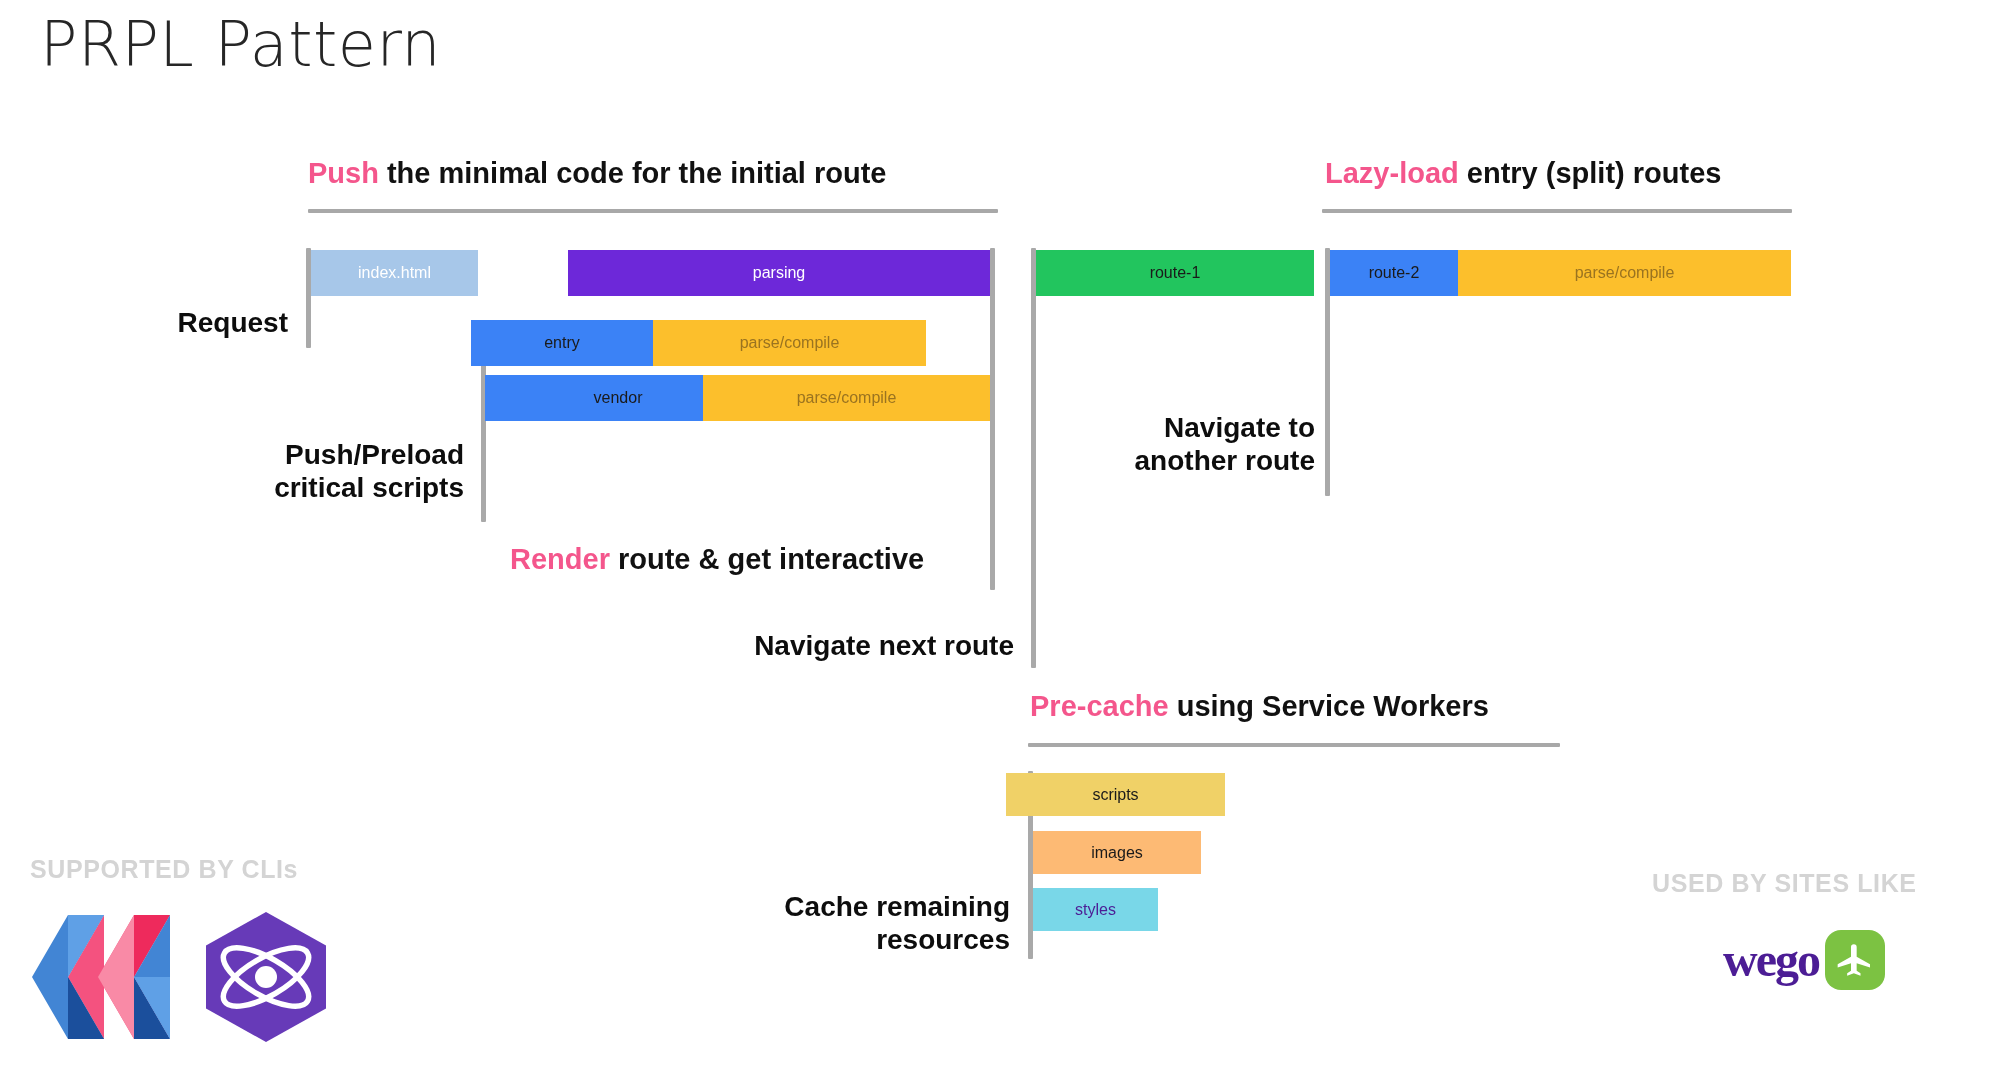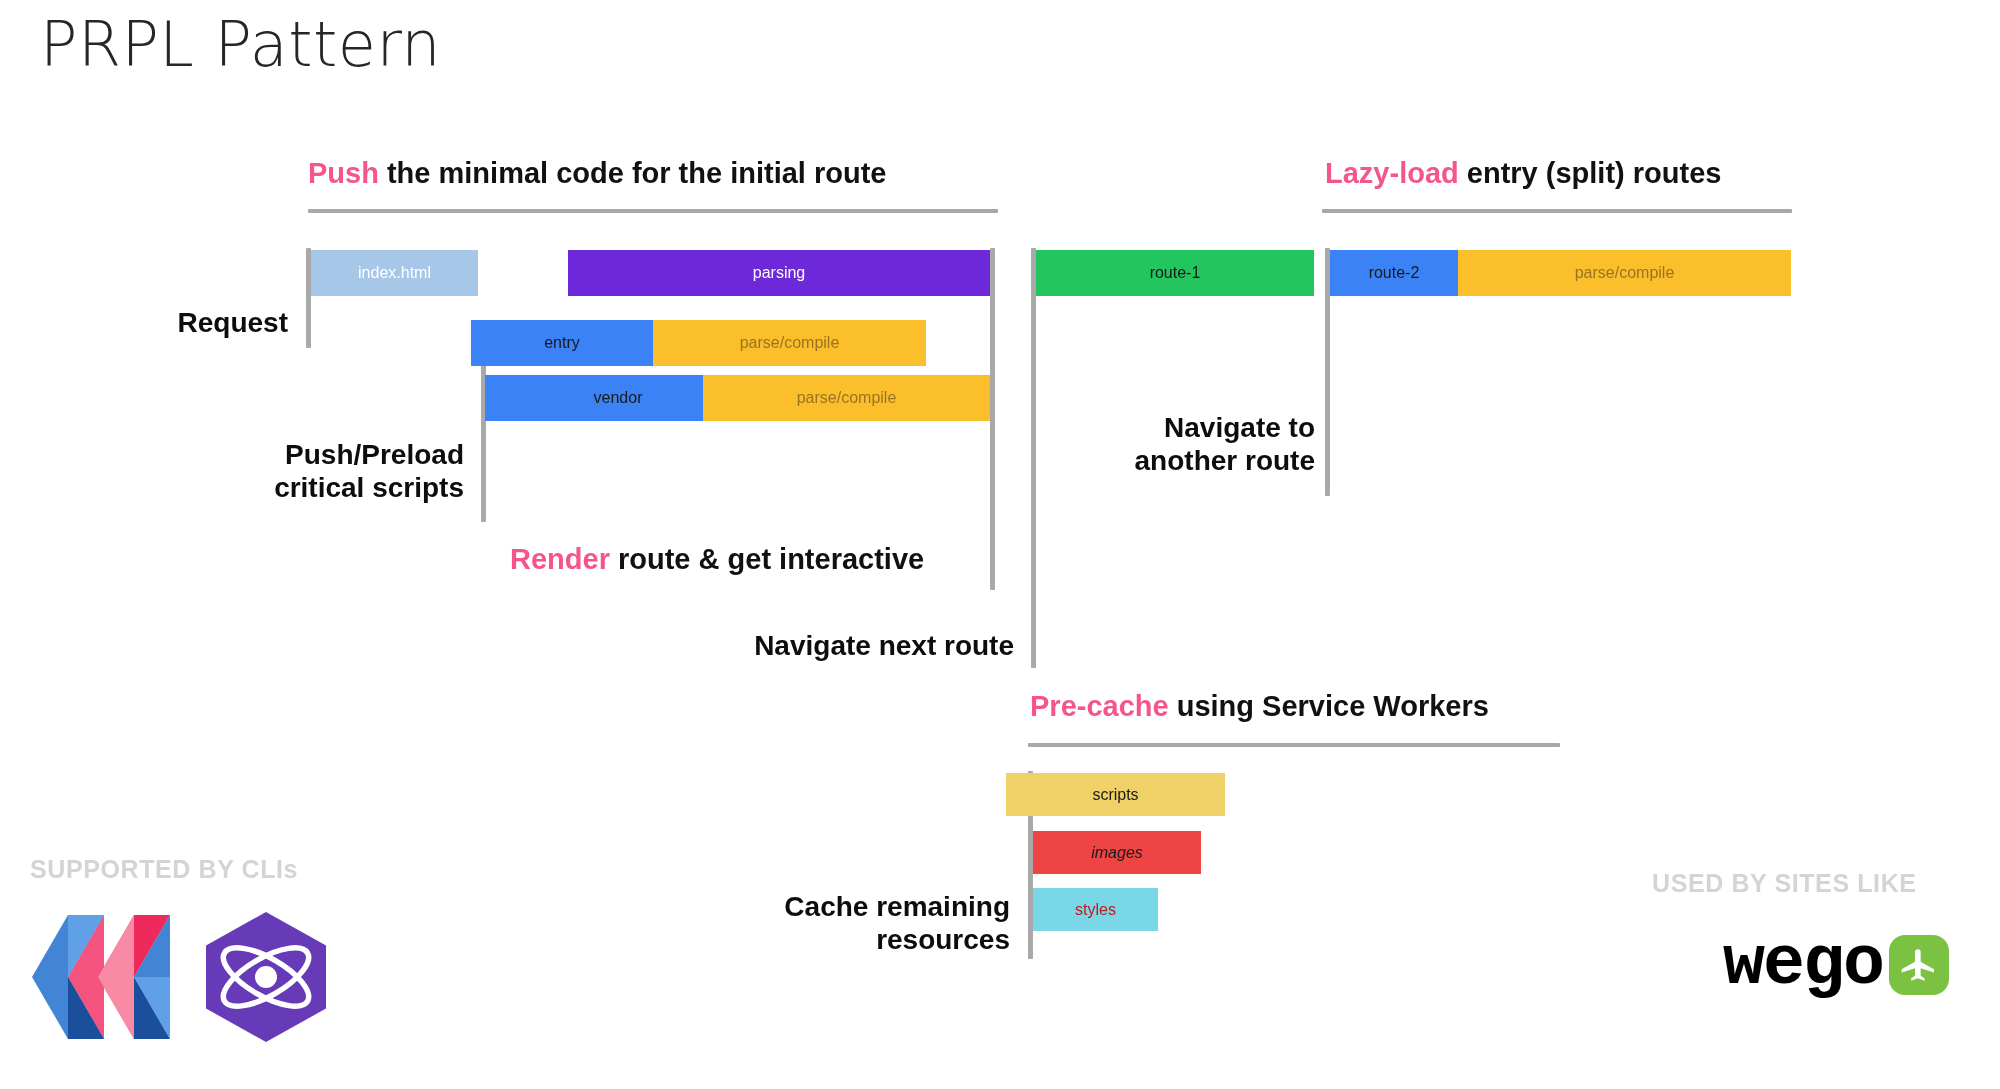--- a/index.html
+++ b/index.html
@@ -73,7 +73,7 @@
   .seg.c-sand      { background: #3b82f6; color: #1a1a1a; }
   .seg.c-amber     { background: #fcbf2c; color: #9a7320; }
   .seg.c-amber-dk  { background: #22c55e; color: #1a1a1a; }
-  .seg.c-green     { background: #ef4444; color: #1a1a1a; font-style: italic; }
+  .seg.c-green     { background: #fdba74; color: #1a1a1a; }
   .seg.c-cyan      { background: #79d7e8; color: #b91c1c; }
   
   .step-label {

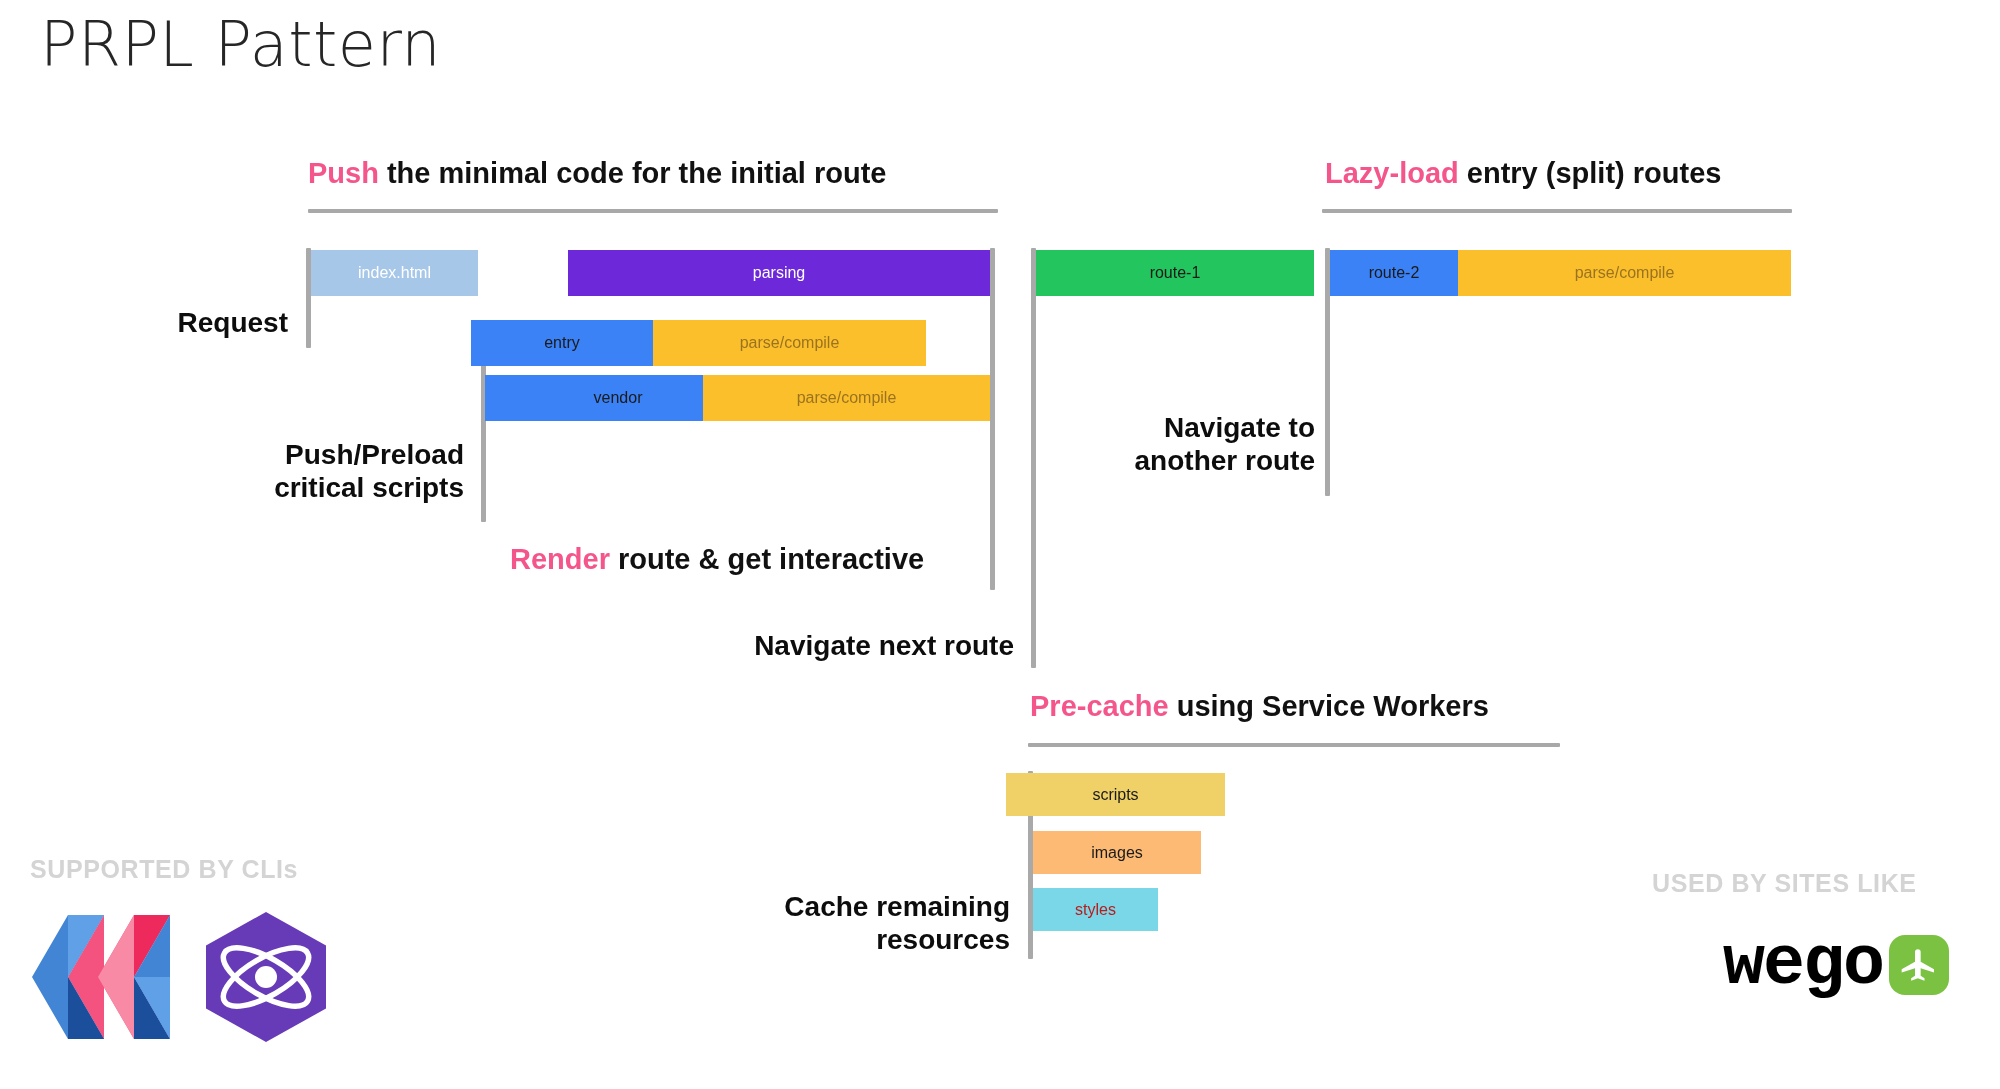--- a/index.html
+++ b/index.html
@@ -74,7 +74,7 @@
   .seg.c-amber     { background: #fcbf2c; color: #9a7320; }
   .seg.c-amber-dk  { background: #22c55e; color: #1a1a1a; }
   .seg.c-green     { background: #fdba74; color: #1a1a1a; }
-  .seg.c-cyan      { background: #79d7e8; color: #b91c1c; }
+  .seg.c-cyan      { background: #79d7e8; color: #4c1d95; }
   
   .step-label {
     position: absolute;

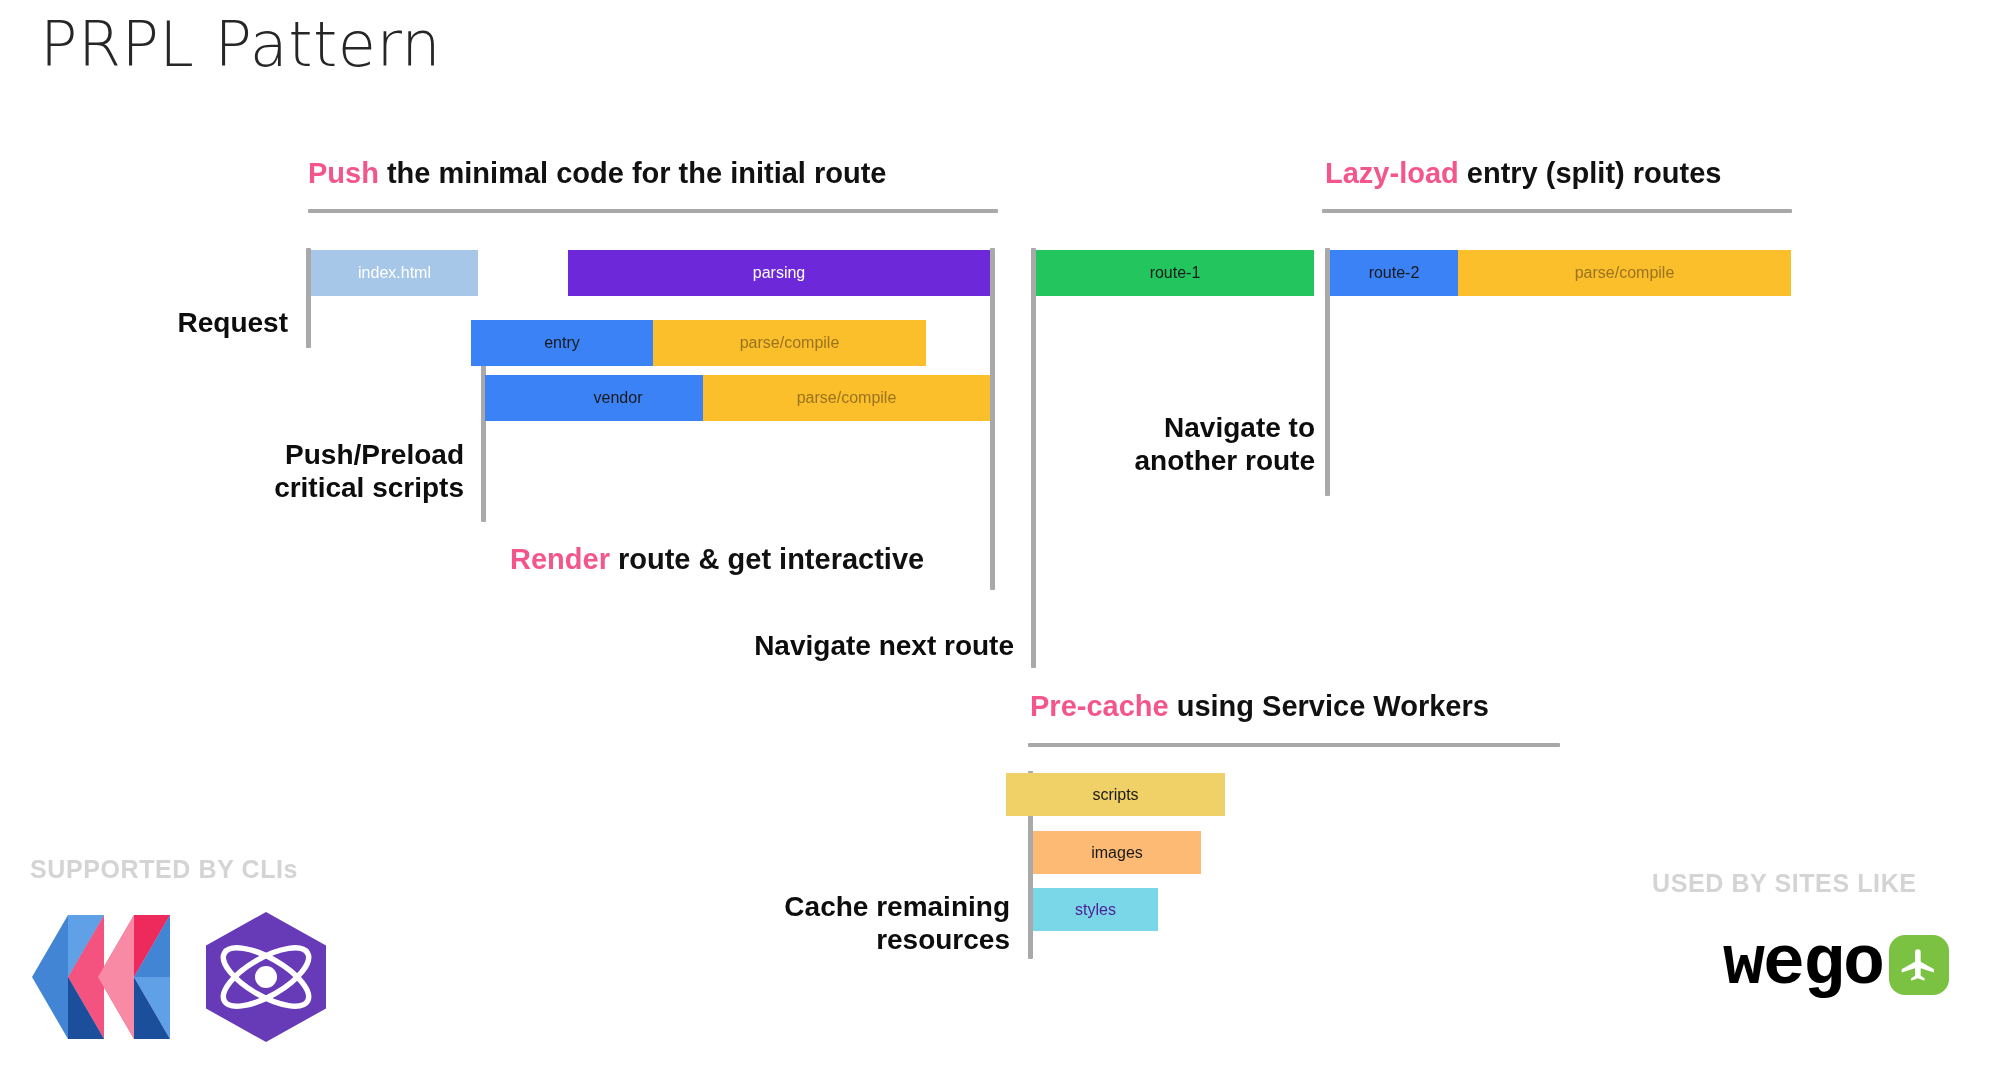--- a/index.html
+++ b/index.html
@@ -105,11 +105,11 @@
     align-items: center;
   }
   .wego-word {
-    font-size: 70px;
-    font-weight: bold;
-    color: #000000;
+    font-size: 48px;
+    font-weight: bold;
+    color: #4c1d95;
     letter-spacing: -2px;
-    font-family: Liberation Mono, monospace;
+    font-family: Liberation Serif, serif;
     line-height: 1;
   }
   .wego-badge {

